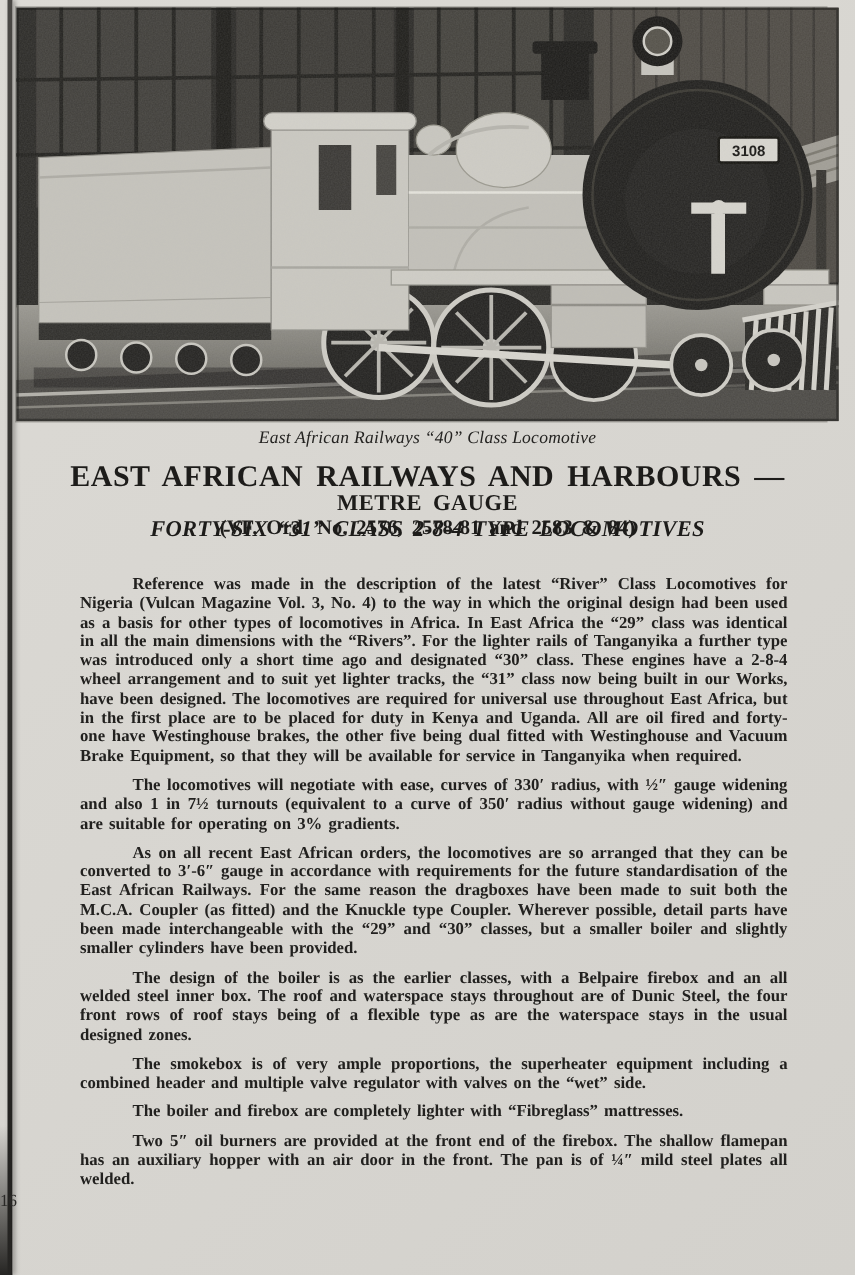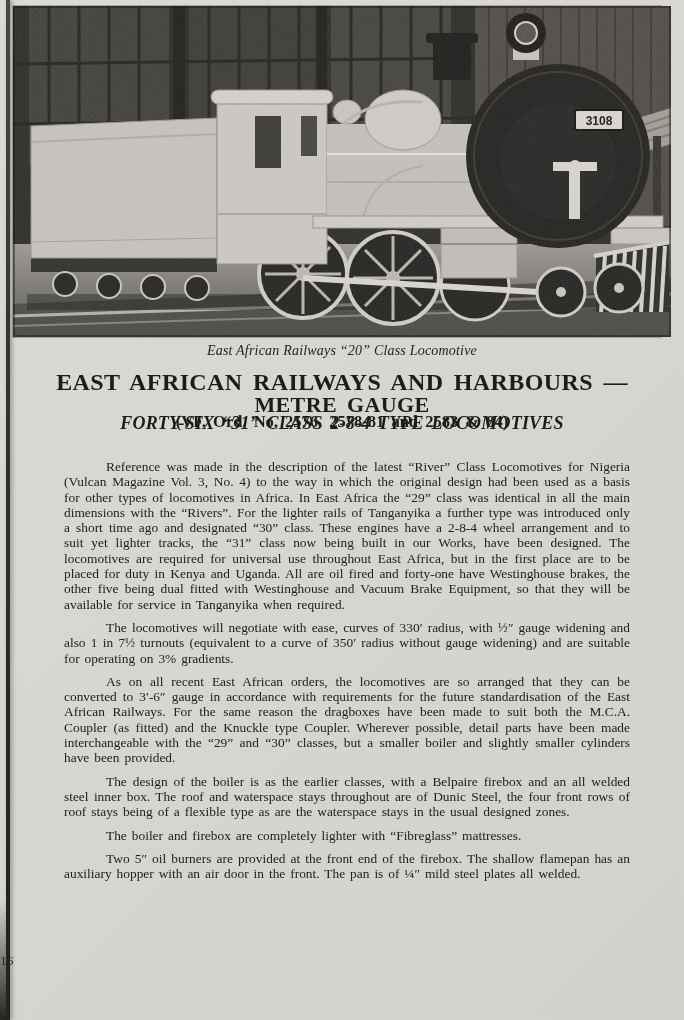--- a/index.html
+++ b/index.html
@@ -241,7 +241,7 @@
     </svg>
   </figure>
 
-  <figcaption class="caption">East African Railways “20” Class Locomotive</figcaption>
+  <figcaption class="caption">East African Railways “40” Class Locomotive</figcaption>
 
   <div class="hline h1">EAST AFRICAN RAILWAYS AND HARBOURS —</div>
   <div class="hline h2">METRE GAUGE</div>

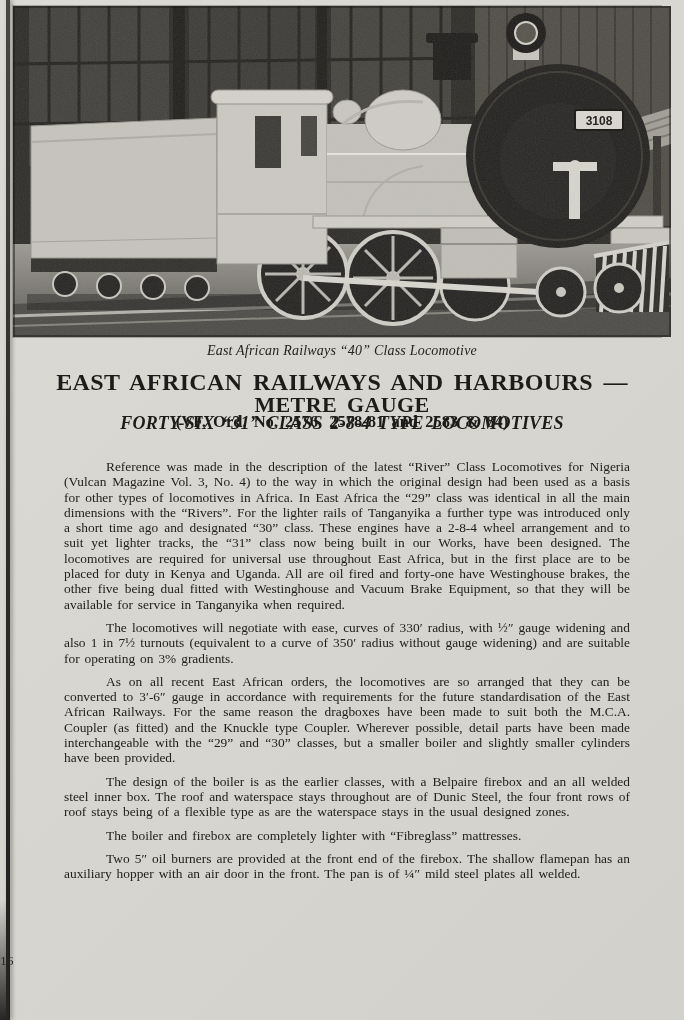--- a/index.html
+++ b/index.html
@@ -39,7 +39,7 @@
     font-weight:bold;color:#1d1c1a;
   }
   .h1{top:369px;font-size:24px;letter-spacing:.4px;word-spacing:4px;}
-  .h2{top:392px;font-size:22px;letter-spacing:.4px;word-spacing:4px;text-align:center;}
+  .h2{top:392px;font-size:18px;letter-spacing:.4px;word-spacing:4px;text-align:center;}
   .h3{top:413px;font-size:18px;letter-spacing:.2px;word-spacing:3px;font-style:italic;}
   .h4{top:412px;font-size:16.5px;word-spacing:3px;}
   .text-block{

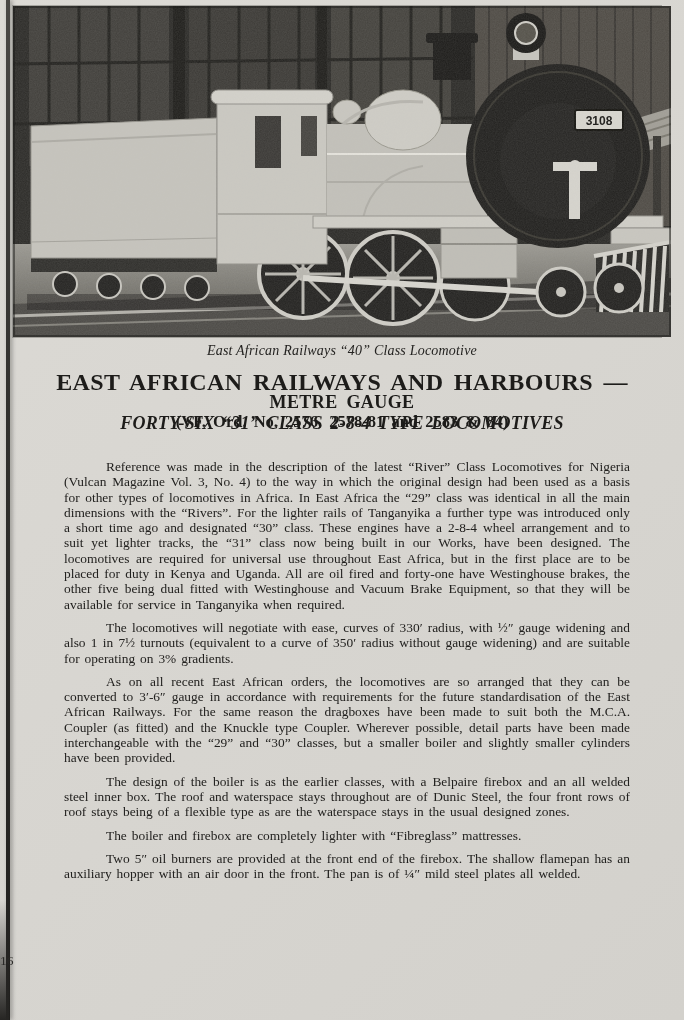--- a/index.html
+++ b/index.html
@@ -43,7 +43,7 @@
   .h3{top:413px;font-size:18px;letter-spacing:.2px;word-spacing:3px;font-style:italic;}
   .h4{top:412px;font-size:16.5px;word-spacing:3px;}
   .text-block{
-    position:absolute;left:64px;right:54px;top:459px;
+    position:absolute;left:64px;right:54px;top:459px;font-weight:bold;
   }
   .text-block p{
     margin:0 0 8px 0;

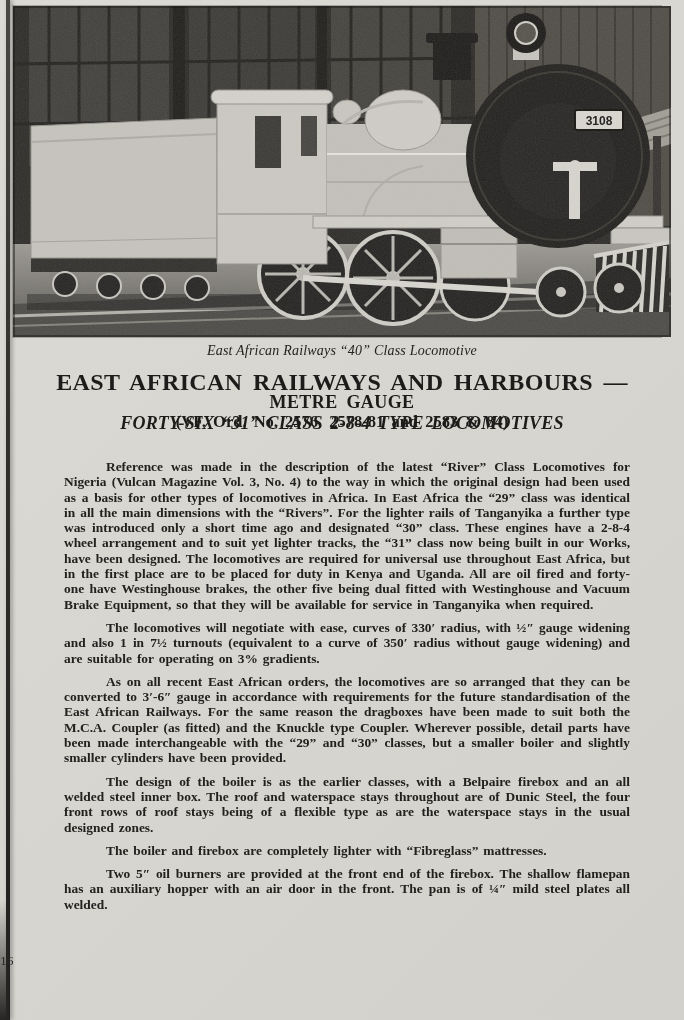--- a/index.html
+++ b/index.html
@@ -253,6 +253,7 @@
     <p>The locomotives will negotiate with ease, curves of 330′ radius, with ½″ gauge widening and also 1 in 7½ turnouts (equivalent to a curve of 350′ radius without gauge widening) and are suitable for operating on 3% gradients.</p>
     <p>As on all recent East African orders, the locomotives are so arranged that they can be converted to 3′-6″ gauge in accordance with requirements for the future standardisation of the East African Railways.  For the same reason the dragboxes have been made to suit both the M.C.A. Coupler (as fitted) and the Knuckle type Coupler.  Wherever possible, detail parts have been made interchangeable with the “29” and “30” classes, but a smaller boiler and slightly smaller cylinders have been provided.</p>
     <p>The design of the boiler is as the earlier classes, with a Belpaire firebox and an all welded steel inner box.  The roof and waterspace stays throughout are of Dunic Steel, the four front rows of roof stays being of a flexible type as are the waterspace stays in the usual designed zones.</p>
+    <p>The smokebox is of very ample proportions, the superheater equipment including a combined header and multiple valve regulator with valves on the “wet” side.</p>
     <p>The boiler and firebox are completely lighter with “Fibreglass” mattresses.</p>
     <p>Two 5″ oil burners are provided at the front end of the firebox.  The shallow flamepan has an auxiliary hopper with an air door in the front.  The pan is of ¼″ mild steel plates all welded.</p>
   </div>

